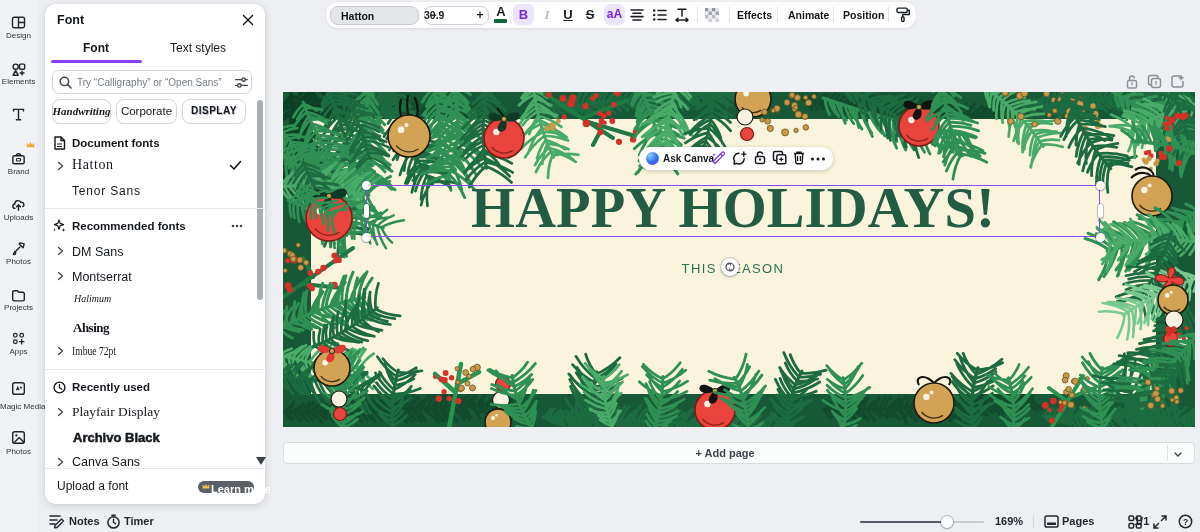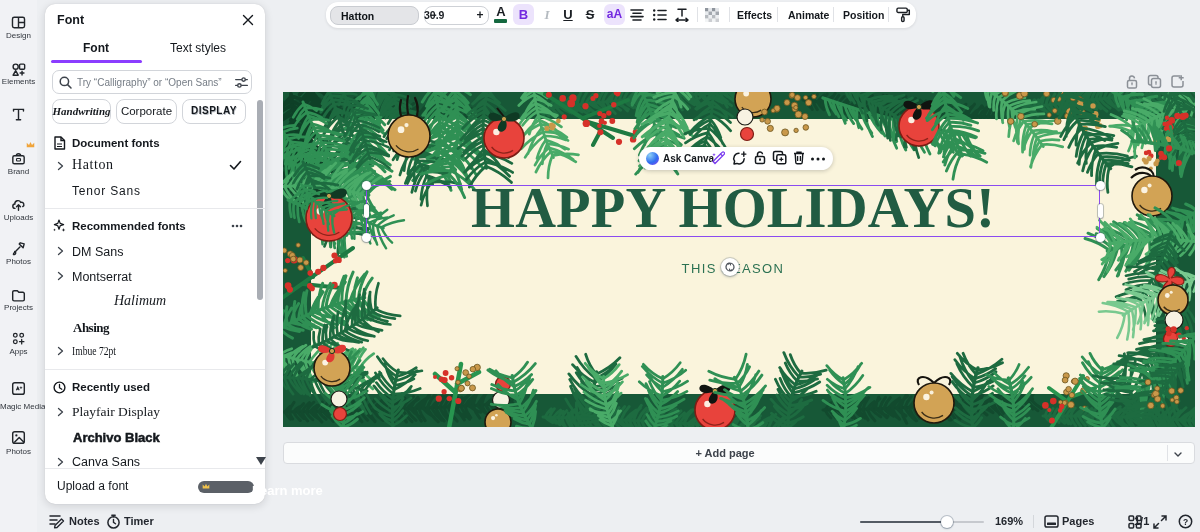--- a/index.html
+++ b/index.html
@@ -823,7 +823,7 @@
       </svg>
     </div>
     <div class="abs" style="left:72px;top:270px;font-size:12.5px;color:#14181d;">Montserrat</div>
-    <div class="abs" style="left:74px;top:293px;font-size:14px;font-family:'Liberation Serif',serif;font-style:italic;color:#14181d;margin-left:40px;">Halimum</div>
+    <div class="abs" style="left:74px;top:293px;font-size:10px;font-family:'Liberation Serif',serif;font-style:italic;color:#14181d;">Halimum</div>
     <div class="abs" style="left:73px;top:320px;font-size:13px;font-family:'Liberation Serif',serif;font-weight:700;color:#14181d;letter-spacing:-0.5px;">Ahsing</div>
     <div class="abs" style="left:57px;top:346px;">
       <svg width="7" height="10" viewBox="0 0 7 10">

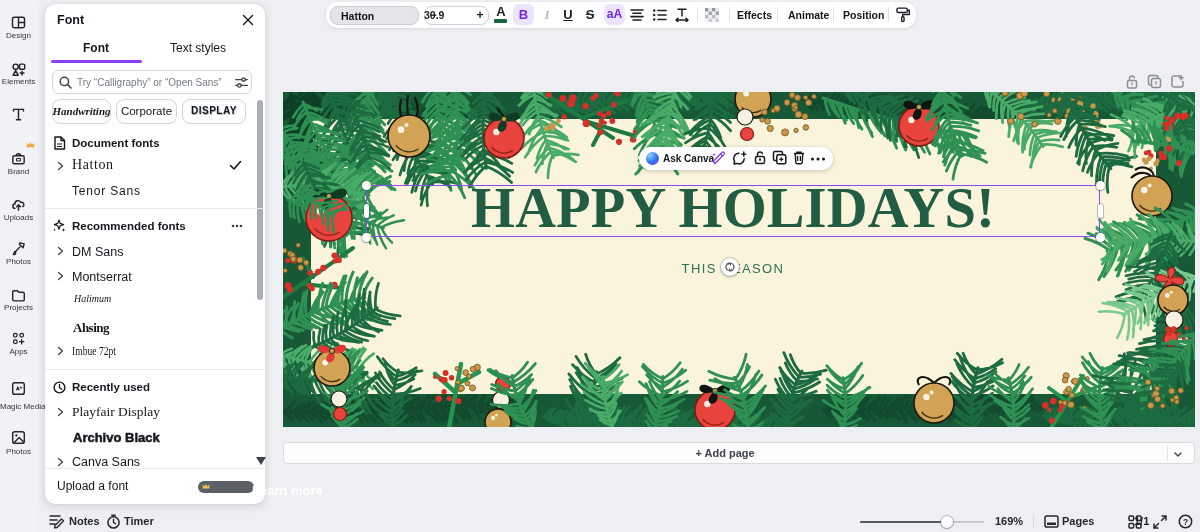--- a/index.html
+++ b/index.html
@@ -861,7 +861,7 @@
         <path d="M1,8 L1,2 L4,5 L6,1 L8,5 L11,2 L11,8 Z" fill="#f0c24b"></path>
       </svg>
     </div>
-    <div class="abs" style="left:211px;top:482.5px;font-size:13px;font-weight:700;color:#fff;margin-left:41px;">Learn more</div>
+    <div class="abs" style="left:211px;top:482.5px;font-size:11px;font-weight:700;color:#fff;">Learn more</div>
 
 </div>
 </body></html>

